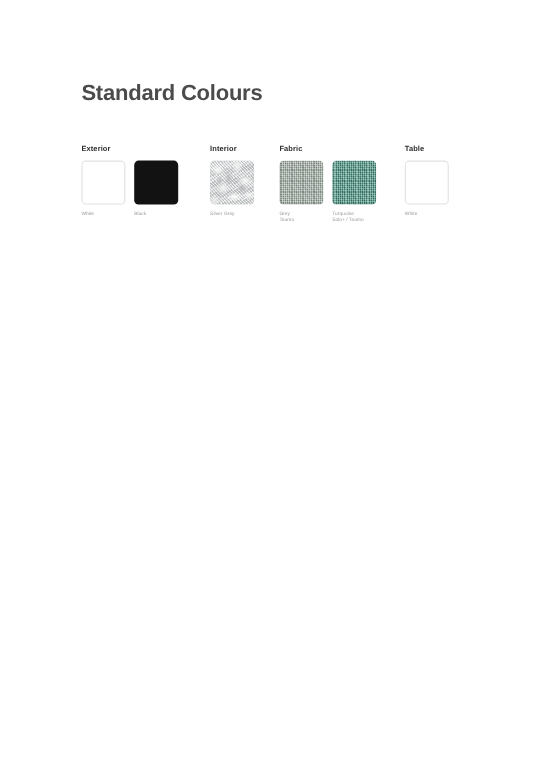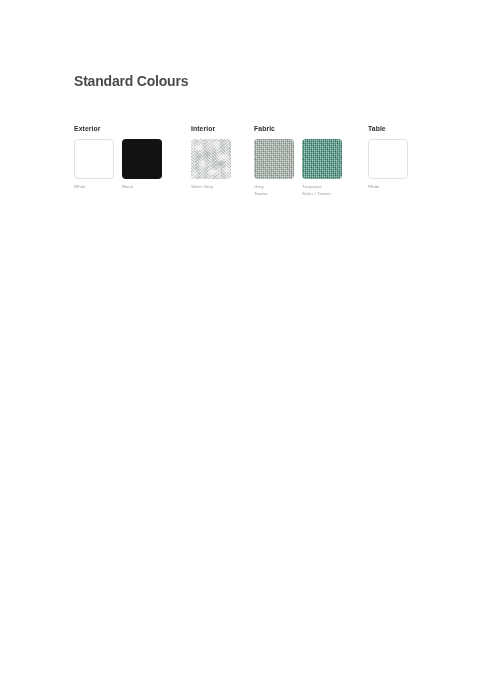--- a/index.html
+++ b/index.html
@@ -32,7 +32,7 @@
   }
 
   .page-title {
-    font-size: 14px;
+    font-size: 20px;
     font-weight: bold;
     color: #4b4b4b;
     letter-spacing: -0.2px;

